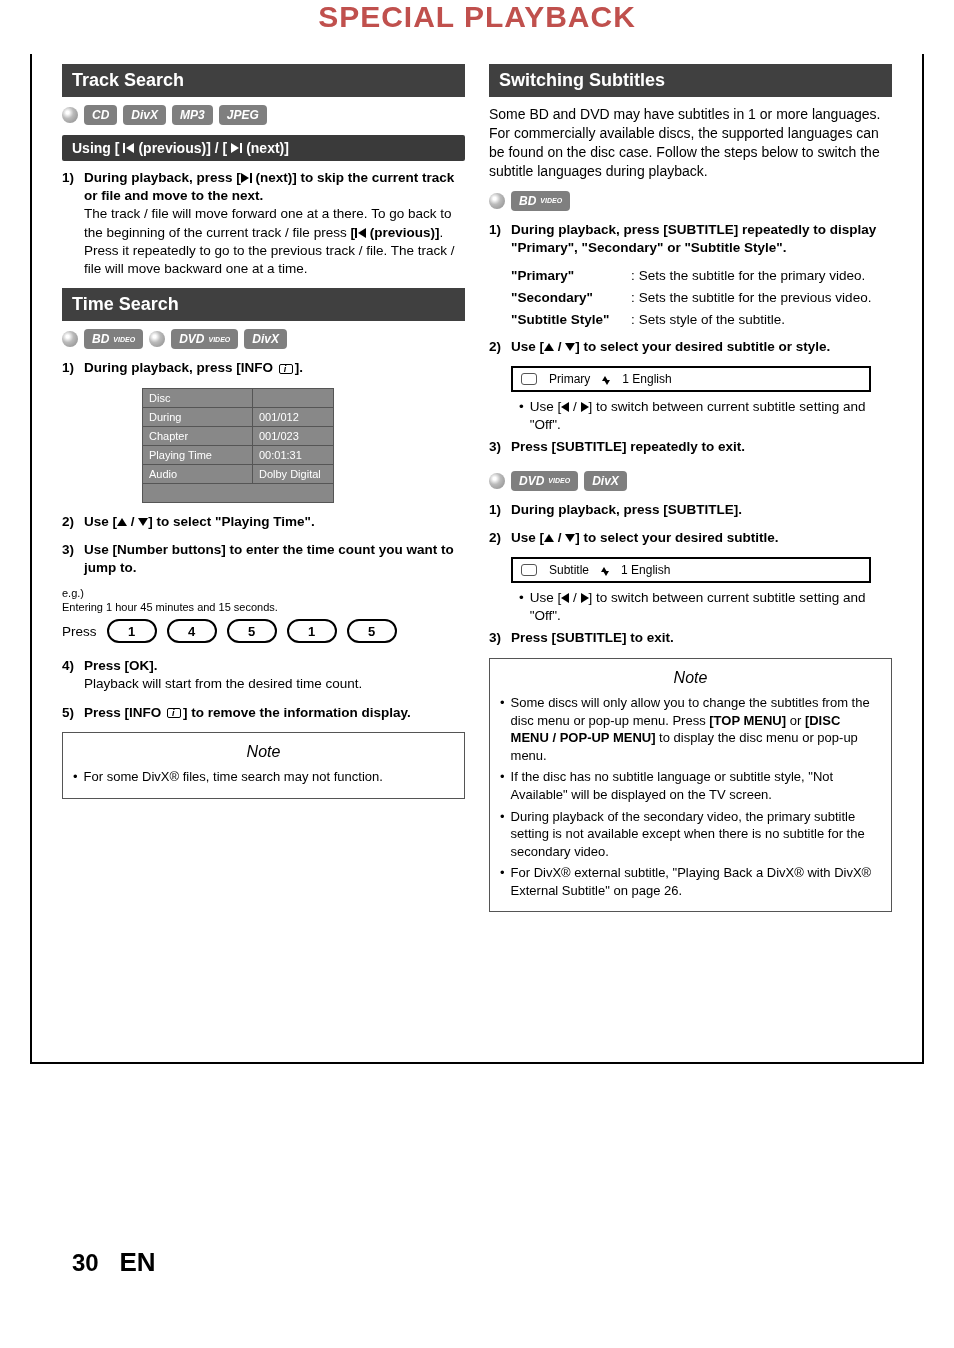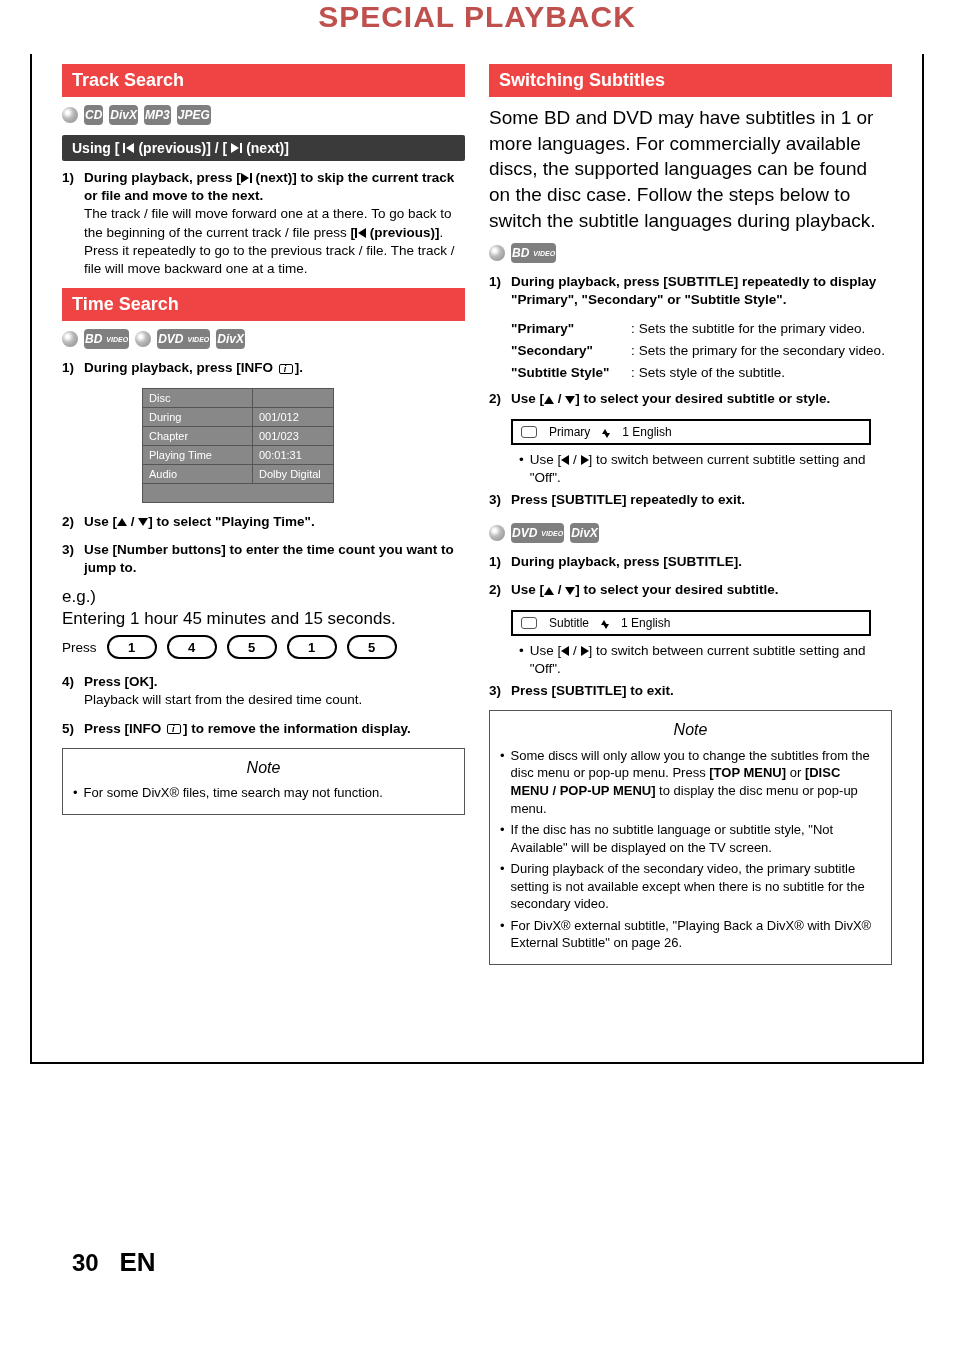--- a/index.html
+++ b/index.html
@@ -33,7 +33,7 @@
   }
   .col { width: 50%; }
   .section-bar {
-    background: #ef4444;
+    background: #404040;
     color: #fff;
     font-weight: bold;
     font-size: 18px;

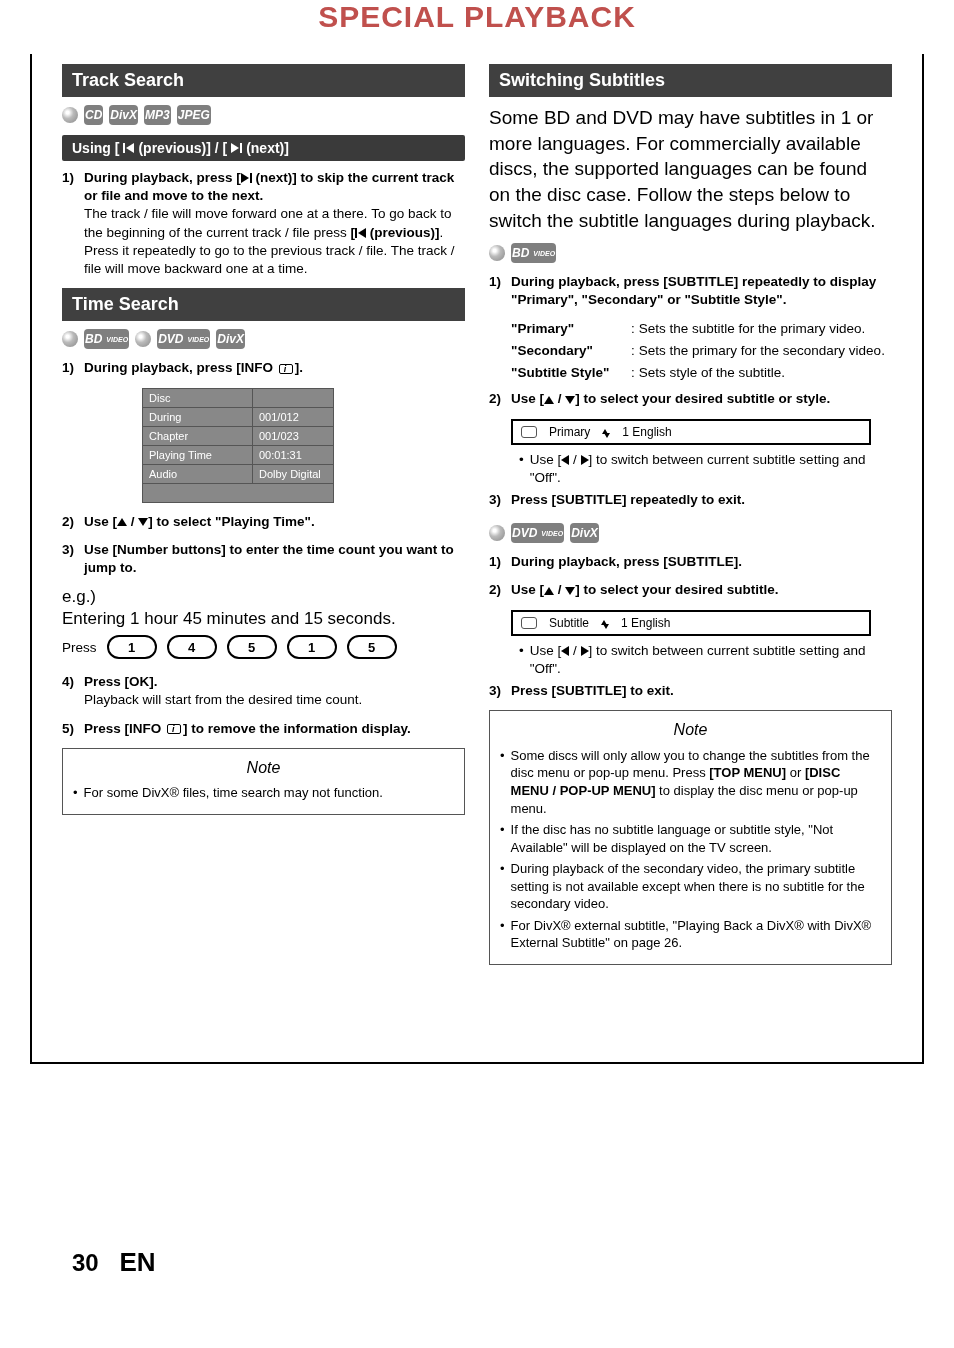--- a/index.html
+++ b/index.html
@@ -54,7 +54,7 @@
     color: #fff;
     font-size: 12px;
     font-weight: bold;
-    padding: 3px 1px;
+    padding: 3px 8px;
     border-radius: 4px;
     font-style: italic;
   }

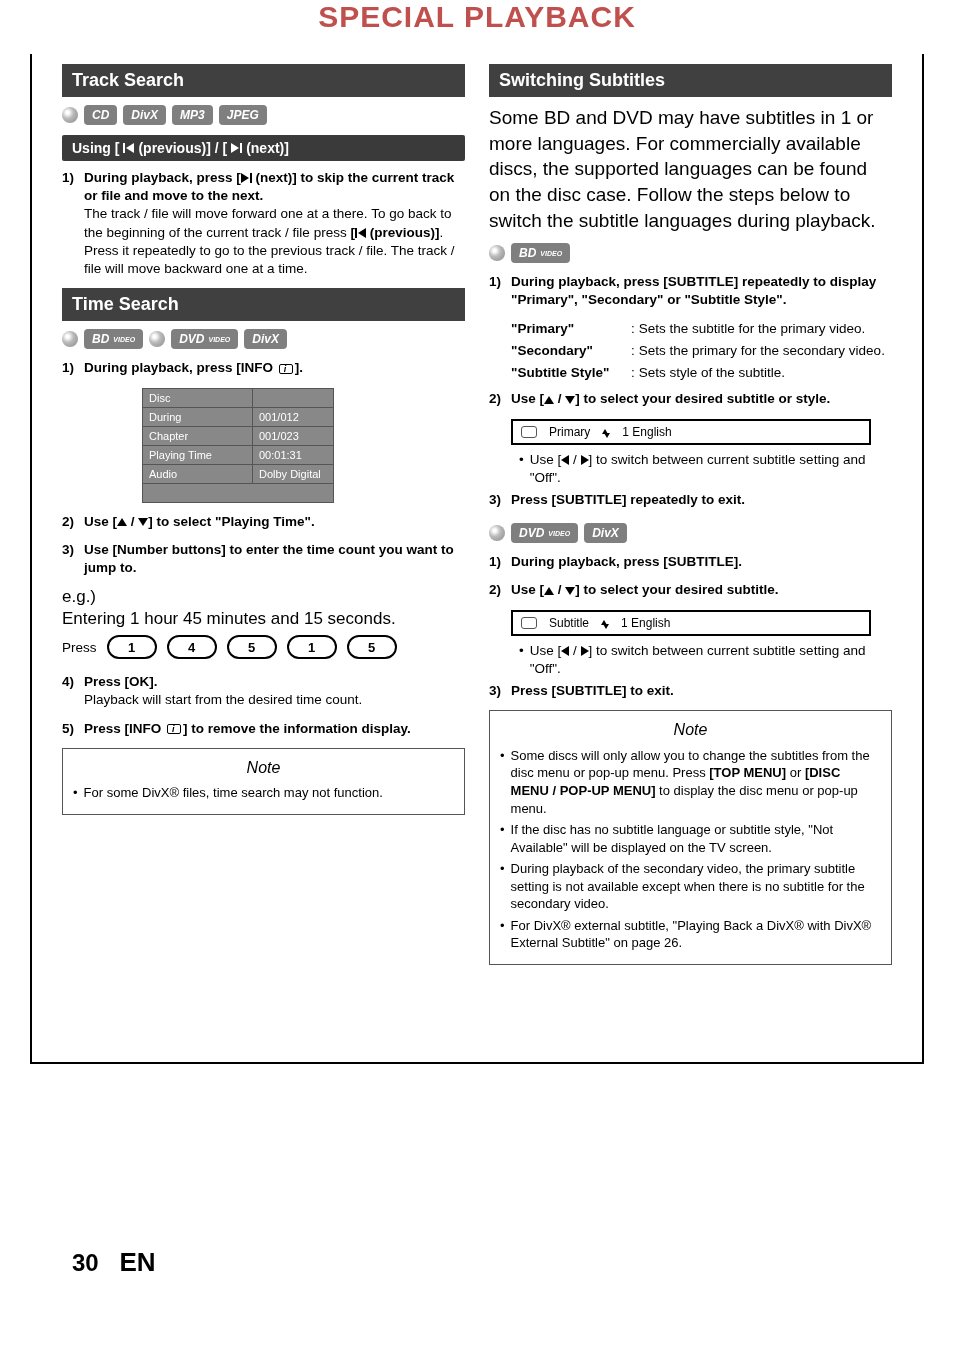--- a/index.html
+++ b/index.html
@@ -81,7 +81,7 @@
     align-items:center;
     gap:4px;
   }
-  .body-text { font-size: 19px; line-height: 1.35; margin-bottom: 10px; }
+  .body-text { font-size: 14px; line-height: 1.35; margin-bottom: 10px; }
   .step-list { list-style: none; }
   .step-list li { font-size: 13.5px; line-height: 1.35; margin-bottom: 10px; display:flex; }
   .step-num { font-weight: bold; min-width: 22px; }

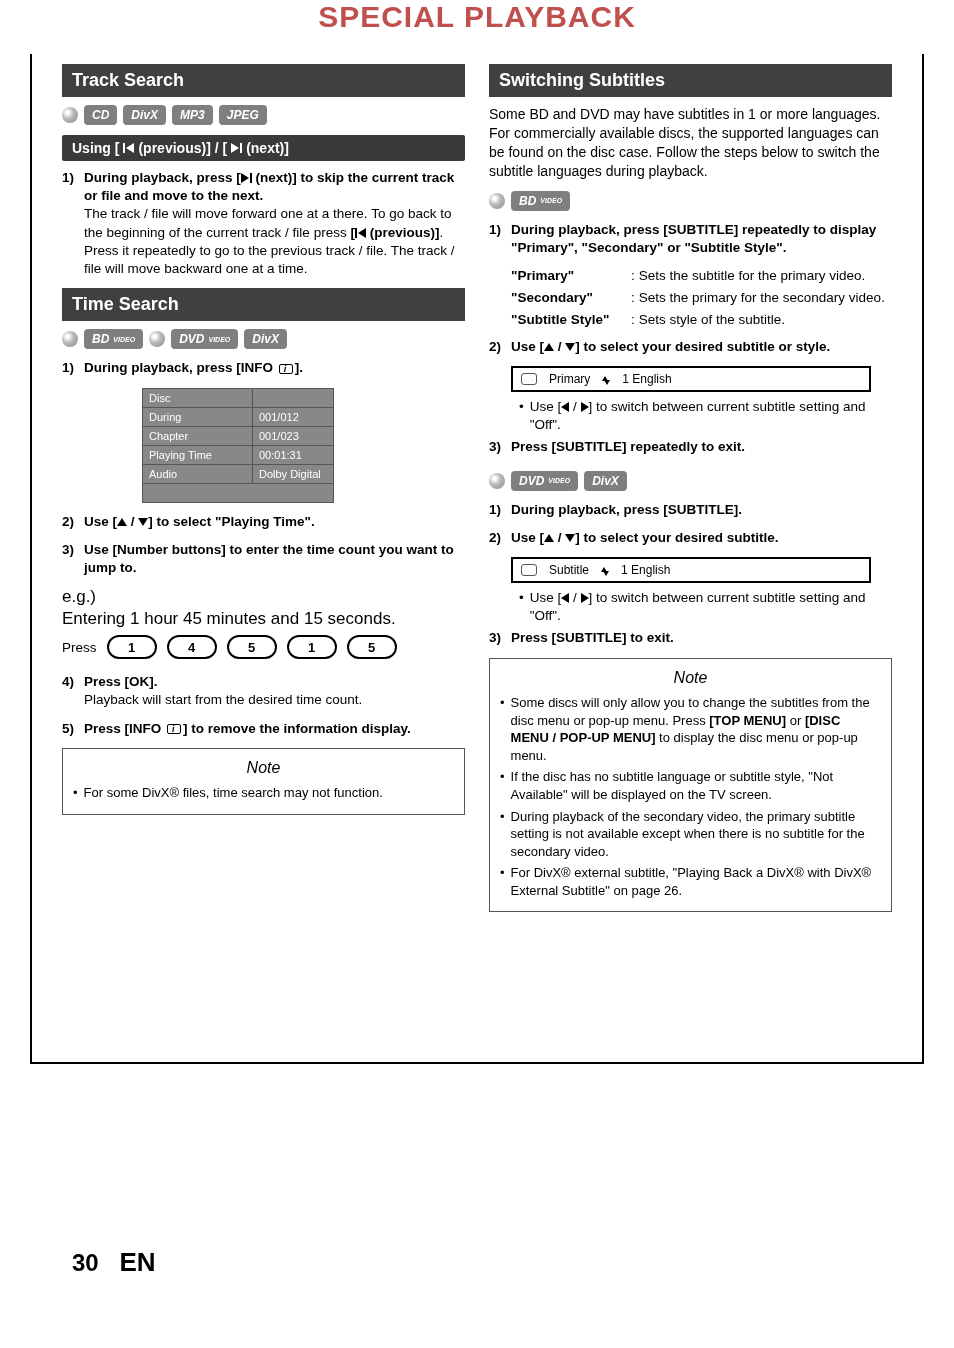--- a/index.html
+++ b/index.html
@@ -357,7 +357,7 @@
     <div class="def-row">
       <span class="def-term">"Secondary"</span>
       <span class="def-colon">:</span>
-      <span>Sets the primary for the secondary video.</span>
+      <span>Sets the subtitle for the previous video.</span>
     </div>
     <div class="def-row">
       <span class="def-term">"Subtitle Style"</span>

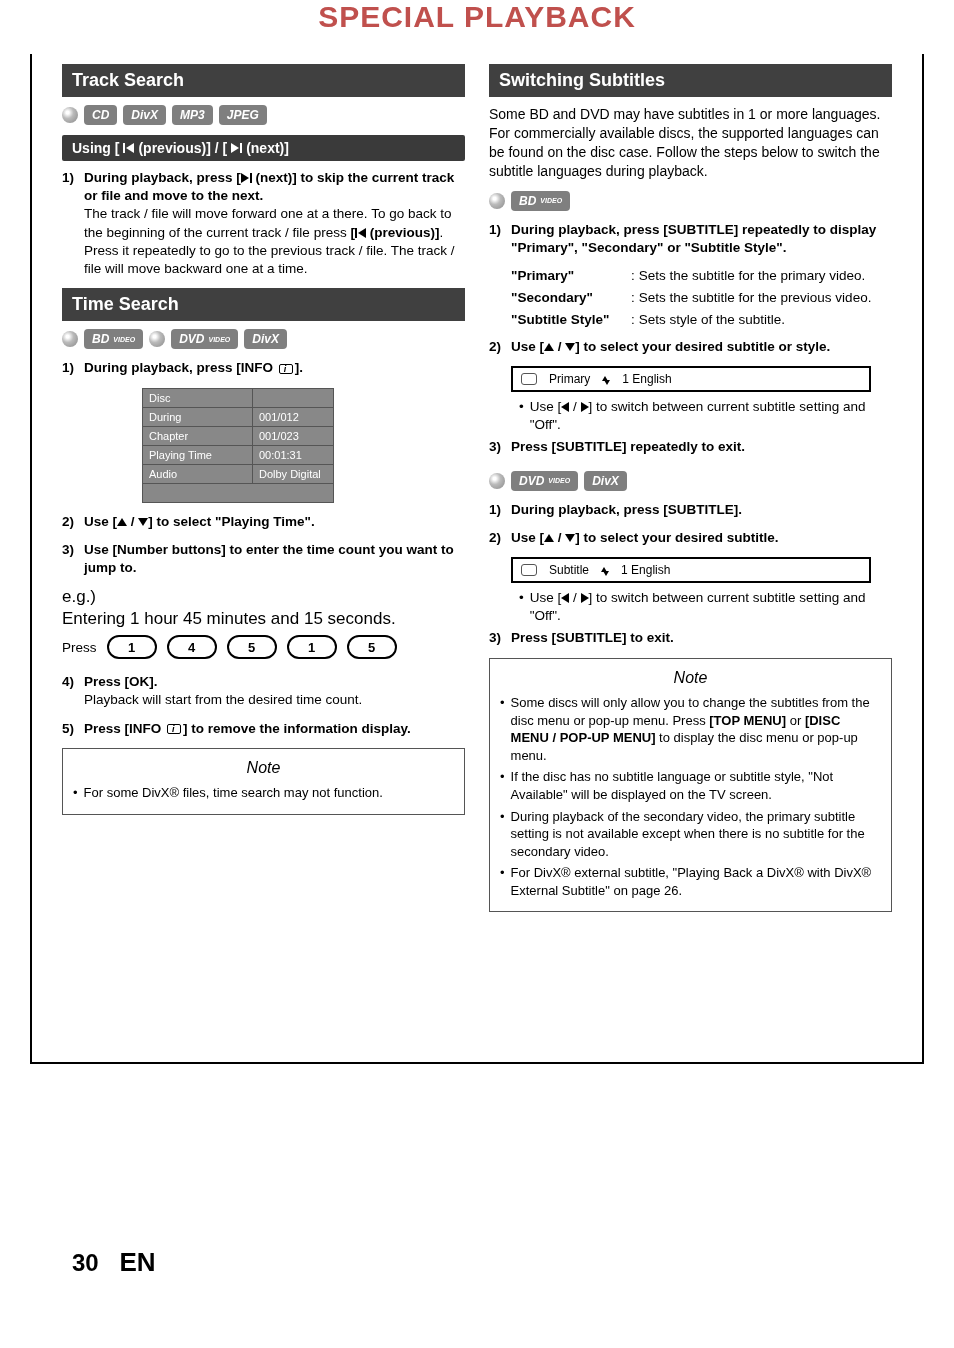--- a/index.html
+++ b/index.html
@@ -101,7 +101,7 @@
     padding: 3px 6px;
   }
   .info-table td.label { width:110px; }
-  .eg { font-size: 17px; margin-bottom: 2px; }
+  .eg { font-size: 11px; margin-bottom: 2px; }
   .press-row { display:flex; align-items:center; gap:10px; margin: 6px 0 14px 0;}
   .press-row .lbl { font-weight:normal; font-size:13.5px;}
   .btn-pill {

